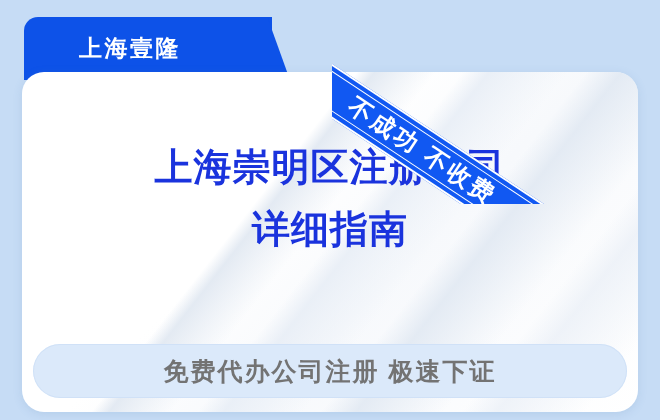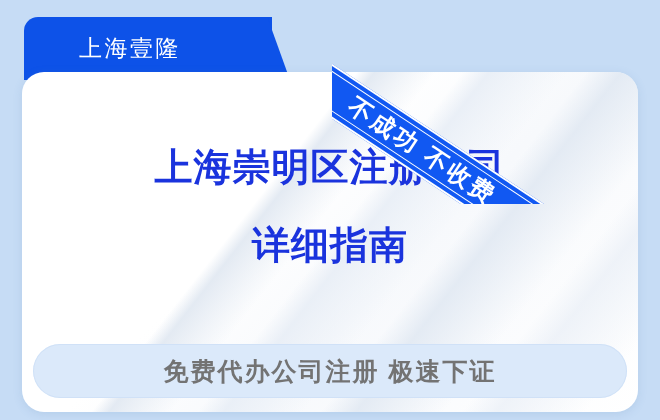--- a/index.html
+++ b/index.html
@@ -57,7 +57,7 @@
     box-sizing: border-box;
     color: #ffffff;
     font-size: 23px;
-    font-weight: normal;
+    font-weight: bold;
     letter-spacing: 2.5px;
     z-index: 4;
     white-space: nowrap;

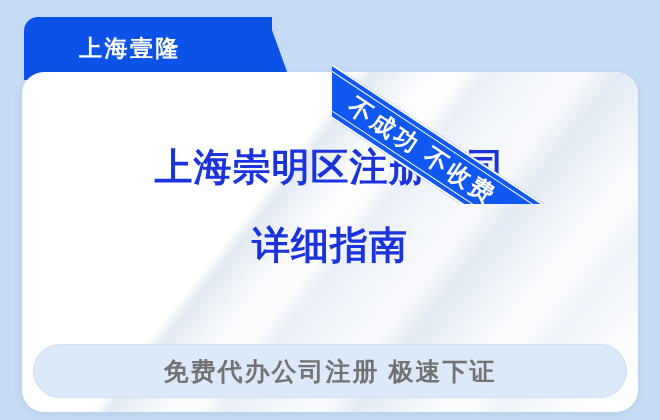--- a/index.html
+++ b/index.html
@@ -101,7 +101,7 @@
   }
   .headline .line2 {
     display: block;
-    margin-top: 40px;
+    margin-top: 24px;
     text-align: center;
   }
 

